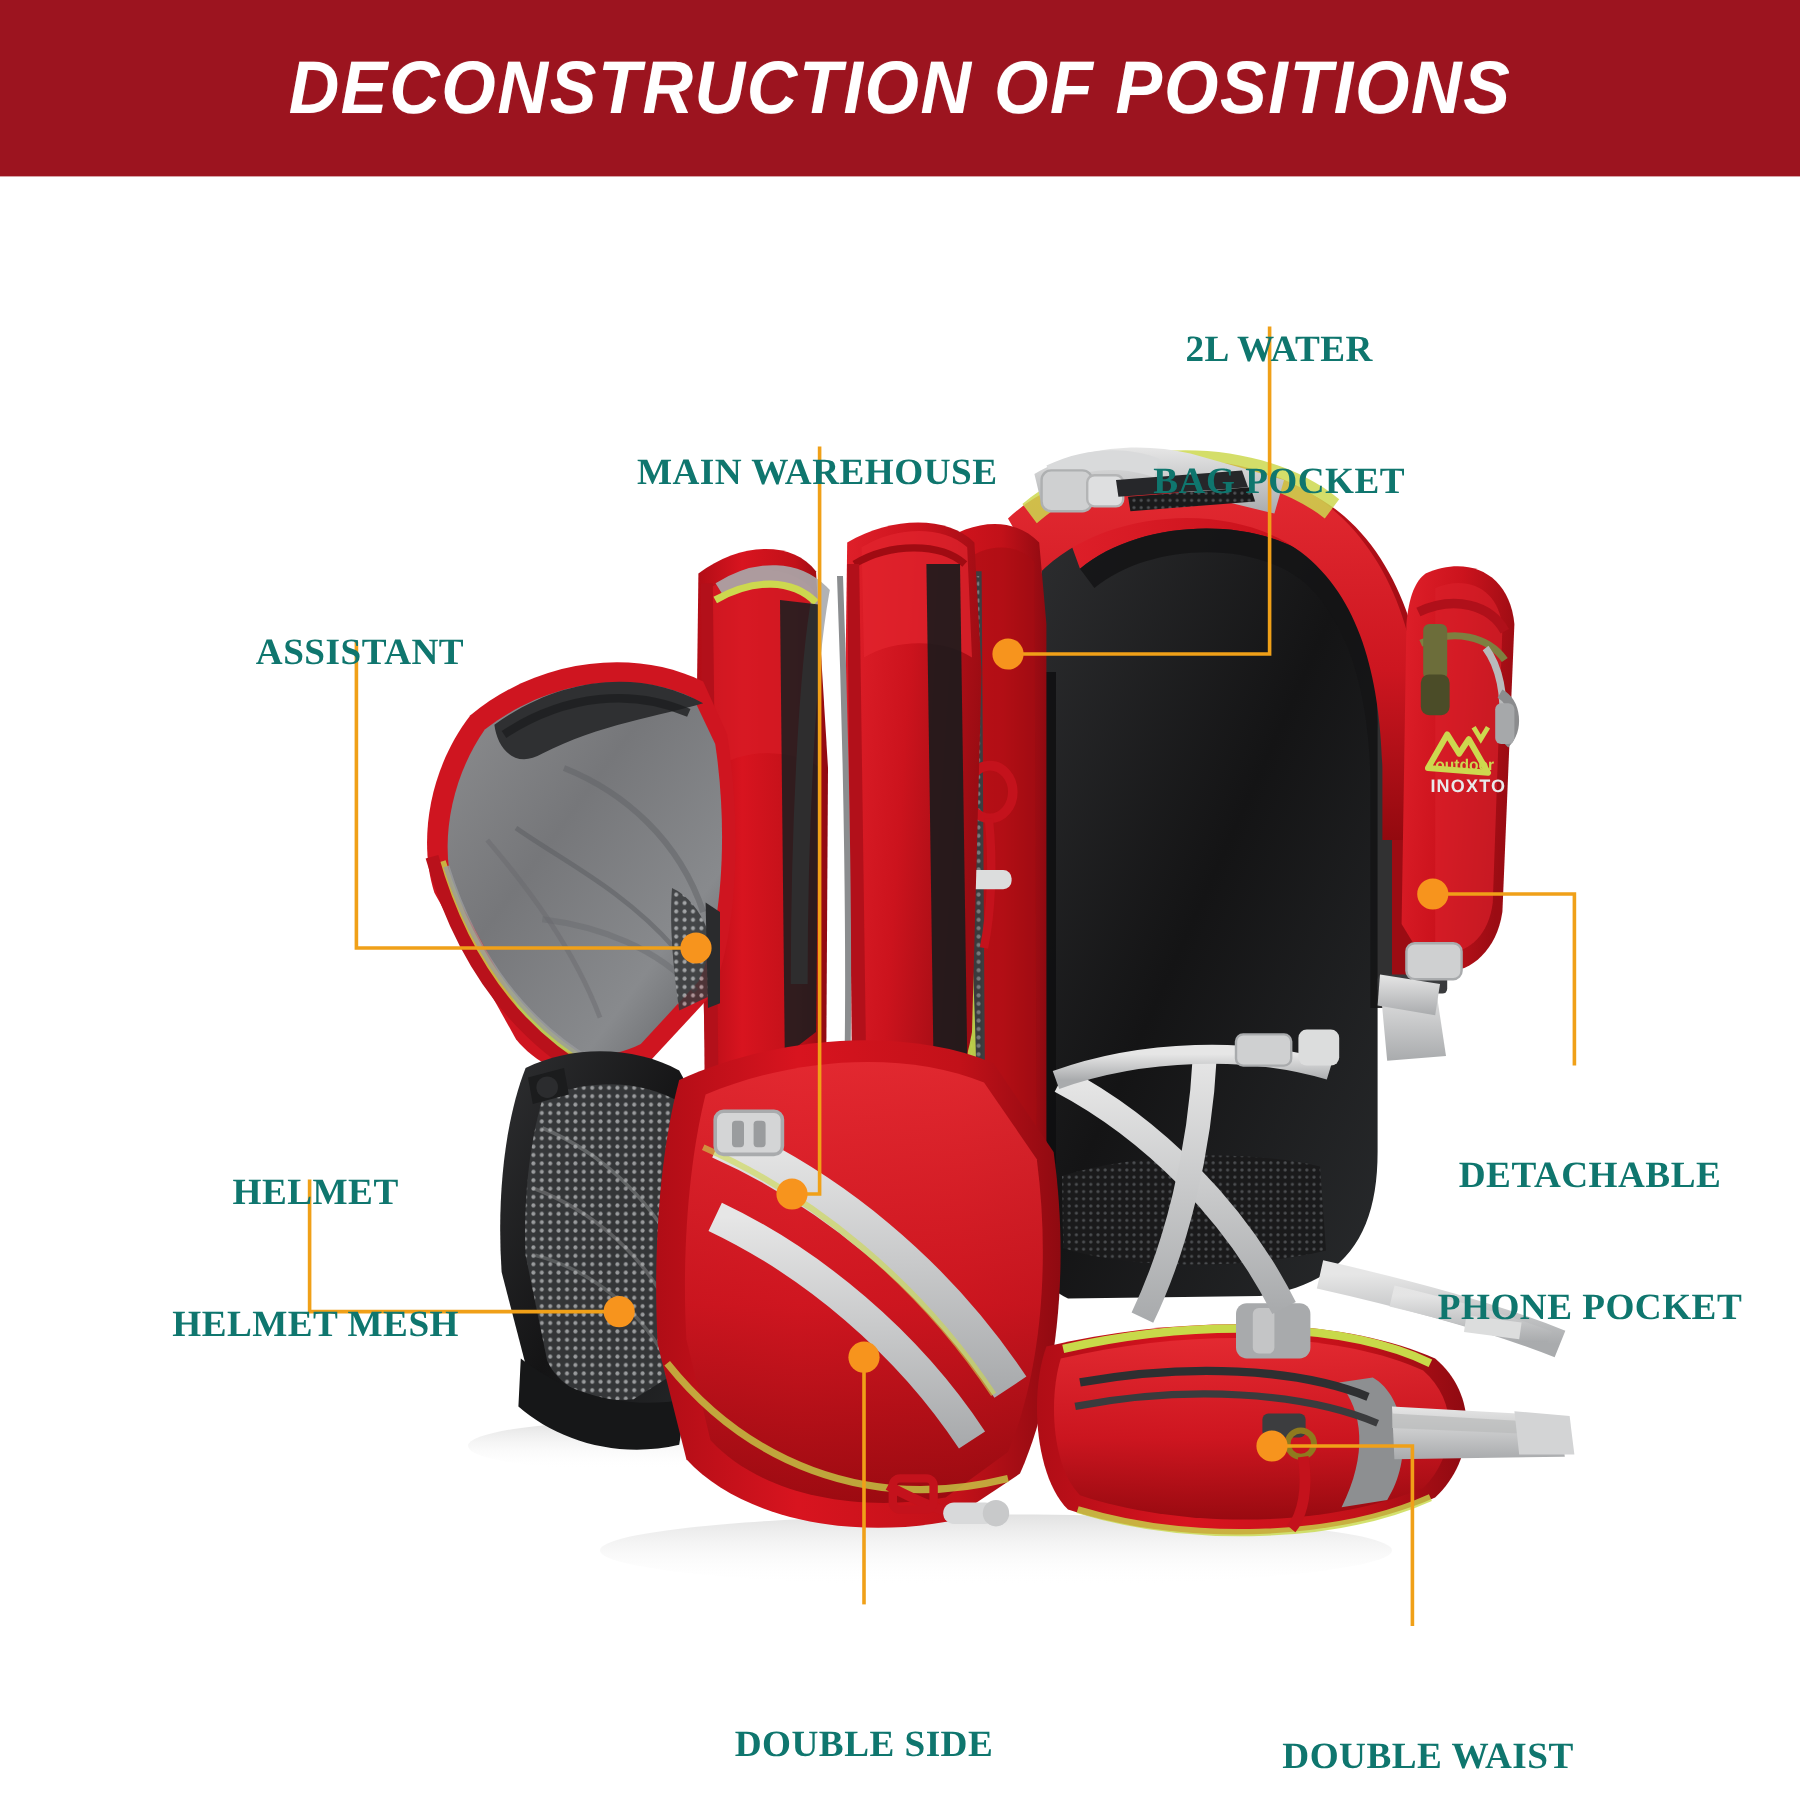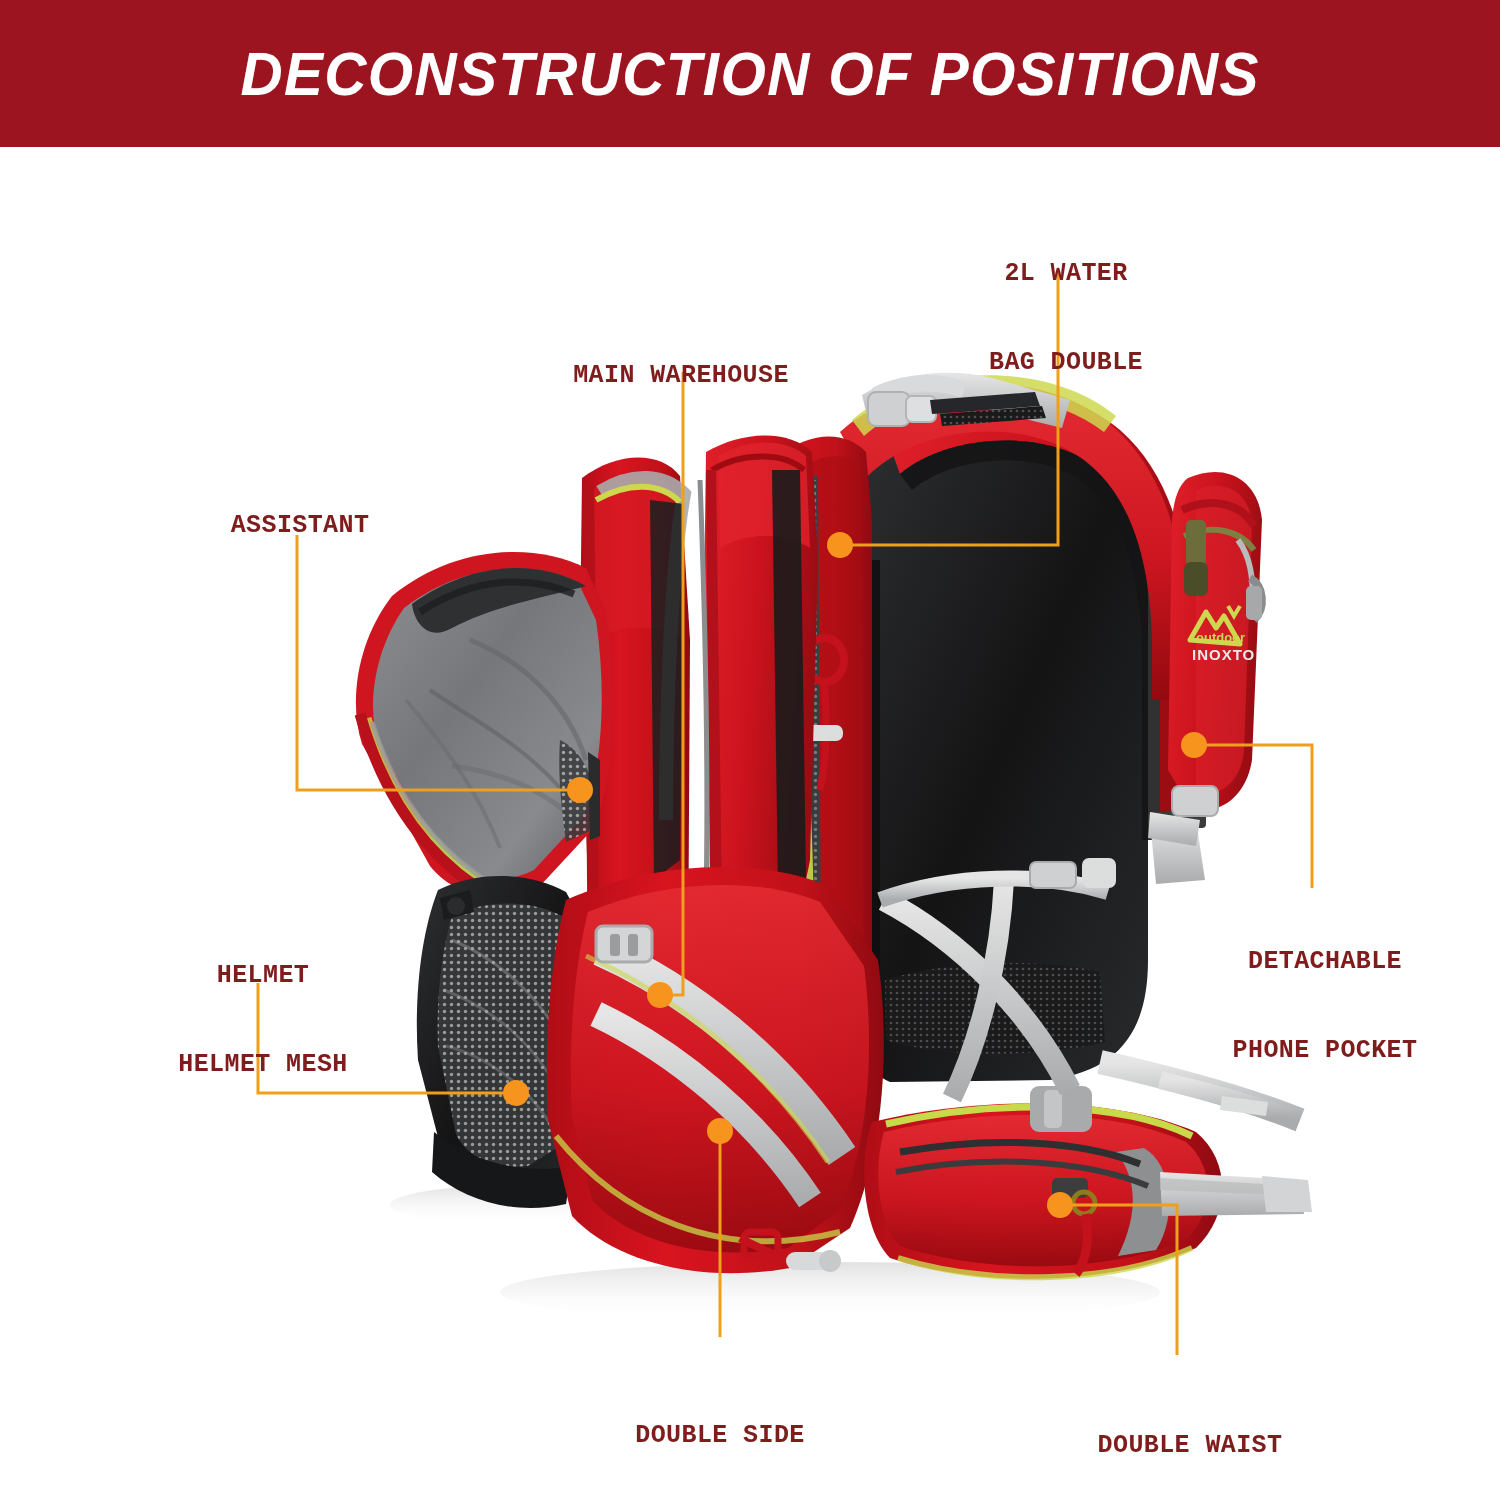--- a/index.html
+++ b/index.html
@@ -22,9 +22,9 @@
 
   
   .label{
-    position:absolute; color:#7f1d1d; font-weight:700;
-    font-family:Liberation Mono, monospace;
-    font-size:25px; line-height:1.18; letter-spacing:.4px;
+    position:absolute; color:#0f766e; font-weight:700;
+    font-family:Liberation Serif, serif;
+    font-size:31px; line-height:1.18; letter-spacing:.4px;
     white-space:pre; pointer-events:none;
   }
   .label.c { text-align:center; transform:translateX(-50%); }

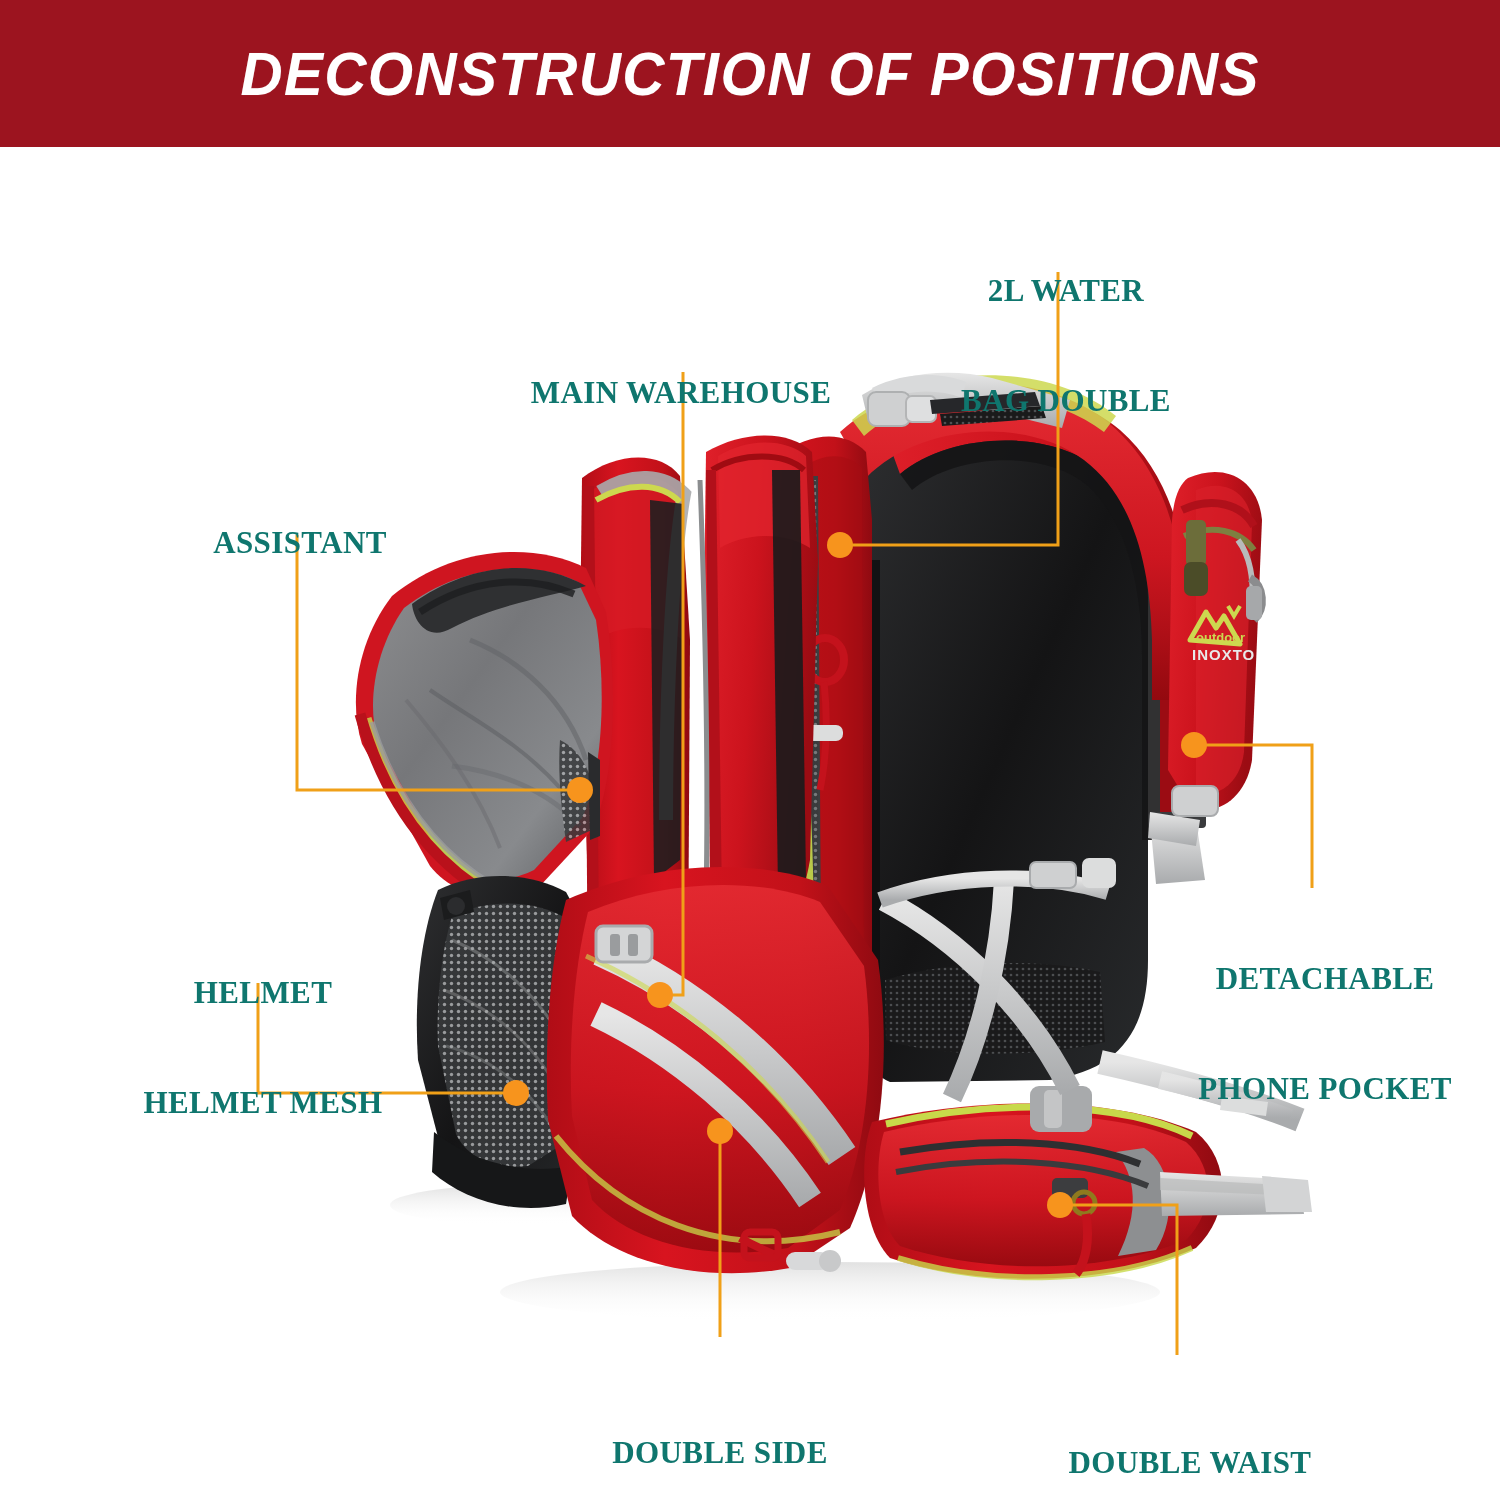--- a/index.html
+++ b/index.html
@@ -349,7 +349,7 @@
 
   <div class="label c" style="left:1066px; top:200px;">
     <div>2L WATER</div>
-    <div>BAG DOUBLE</div>
+    <div>BAG POCKET</div>
   </div>
 
   <div class="label c" style="left:681px; top:302px;">

